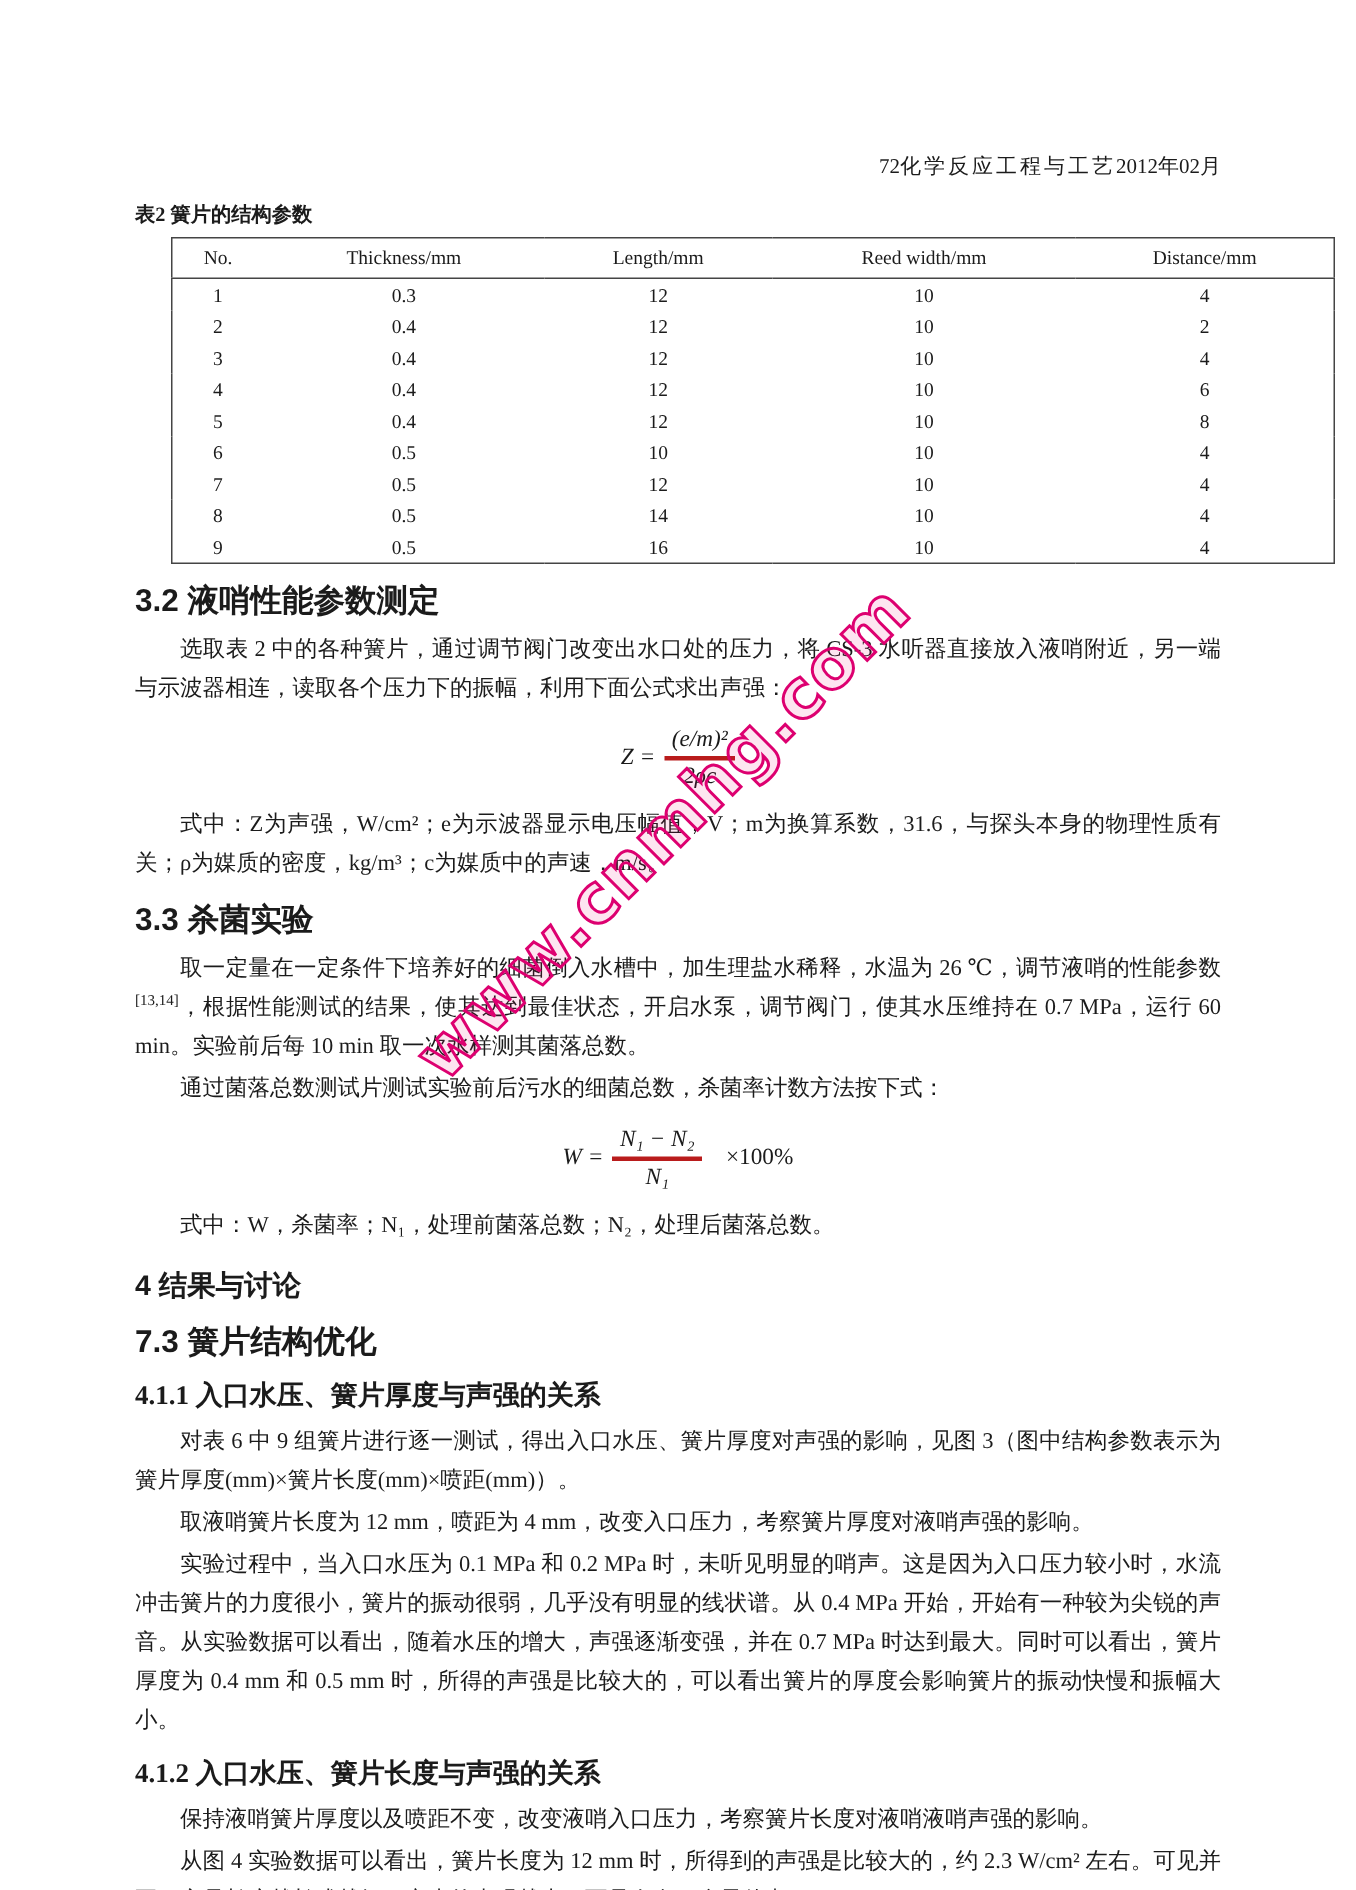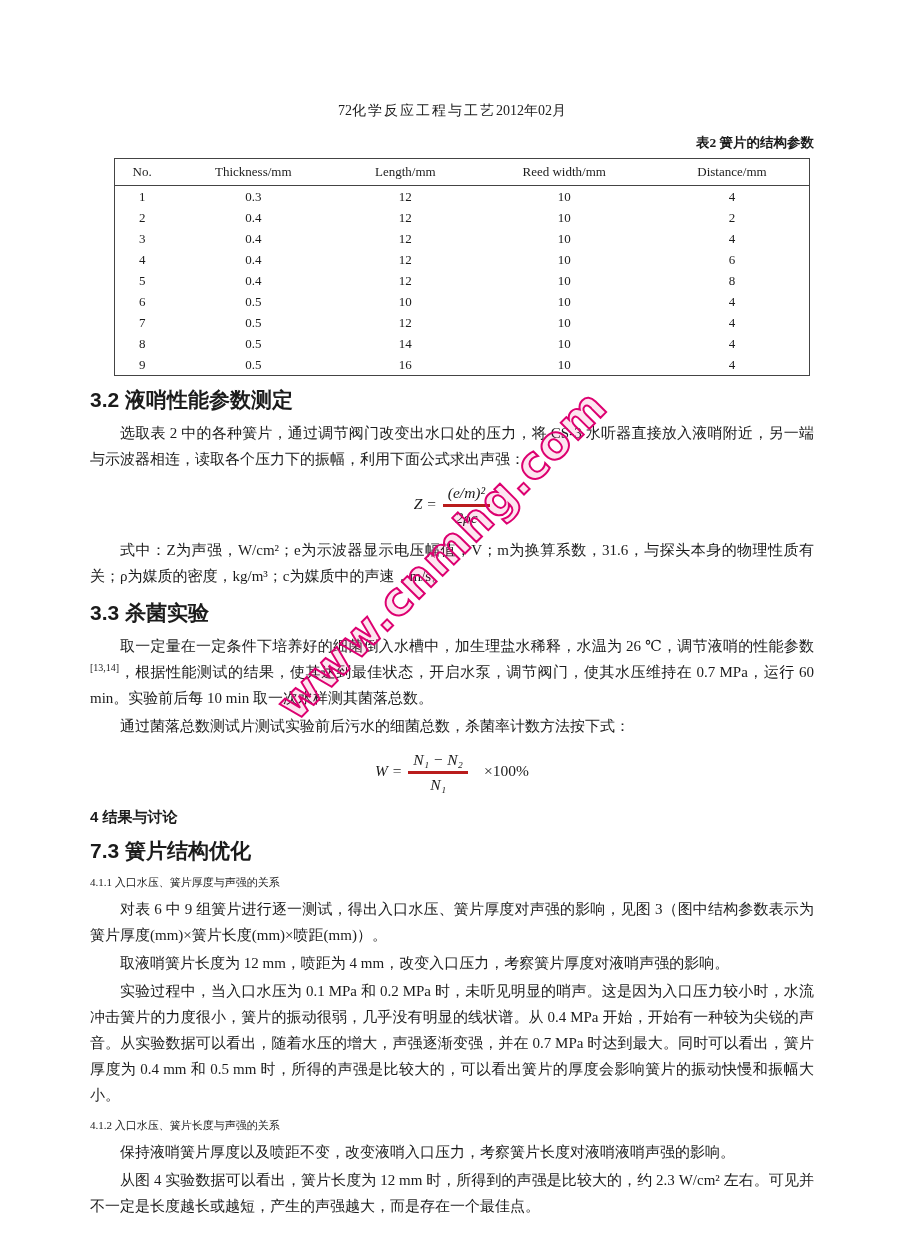--- a/index.html
+++ b/index.html
@@ -16,7 +16,7 @@
     font-size: 15px;
   }
   .page-header {
-    display: flex; justify-content: center; align-items: baseline;
+    display: flex; justify-content: flex-end; align-items: baseline;
     font-size: 14px; margin-bottom: 14px;
   }
   .page-header .journal { letter-spacing: 2px; }

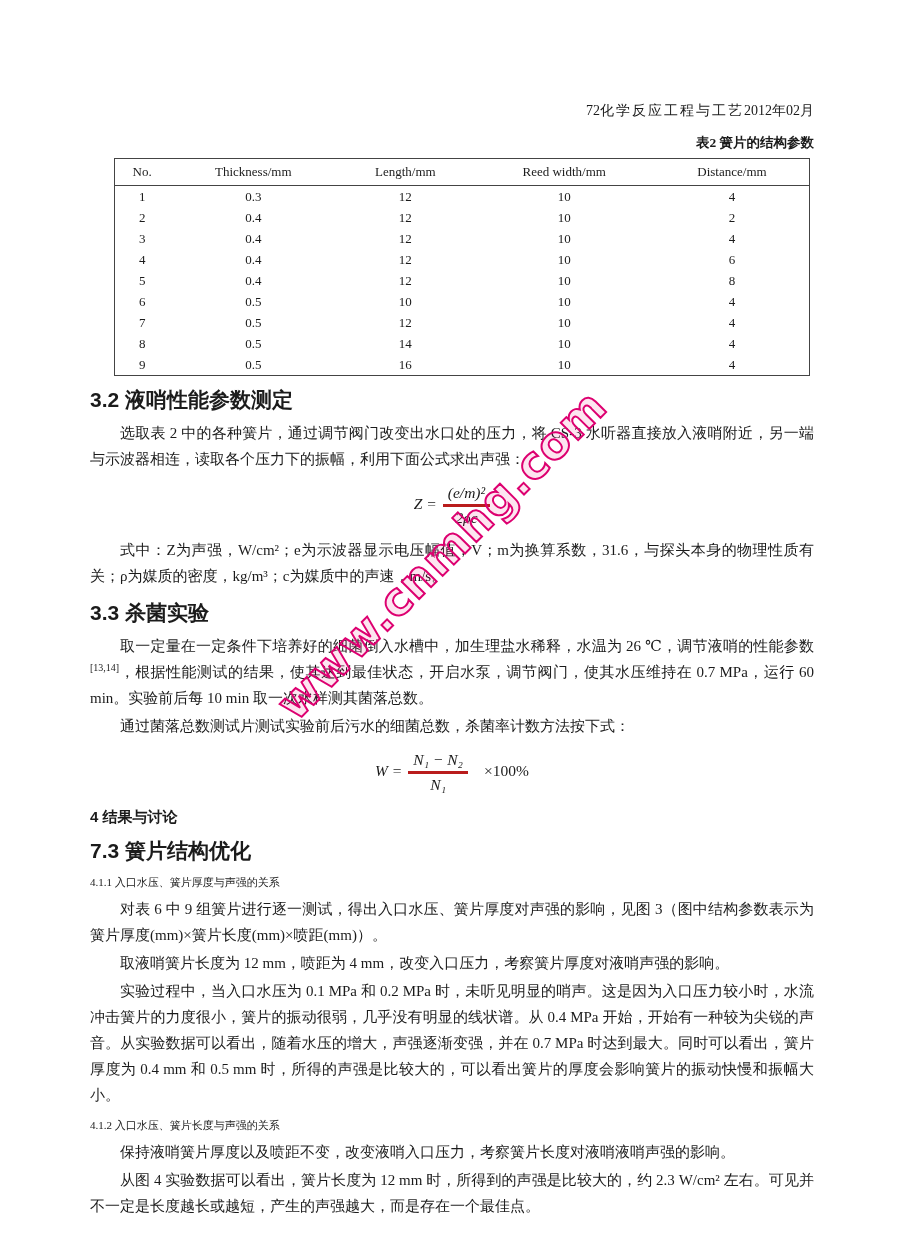--- a/index.html
+++ b/index.html
@@ -21,7 +21,7 @@
   }
   .page-header .journal { letter-spacing: 2px; }
   .caption-zh, .caption-en {
-    text-align: right; font-weight: bold; font-size: 13.5px; line-height: 18px;
+    text-align: left; font-weight: bold; font-size: 13.5px; line-height: 18px;
   }
   table.data-table {
     width: 696px; margin: 6px 0 10px 24px;

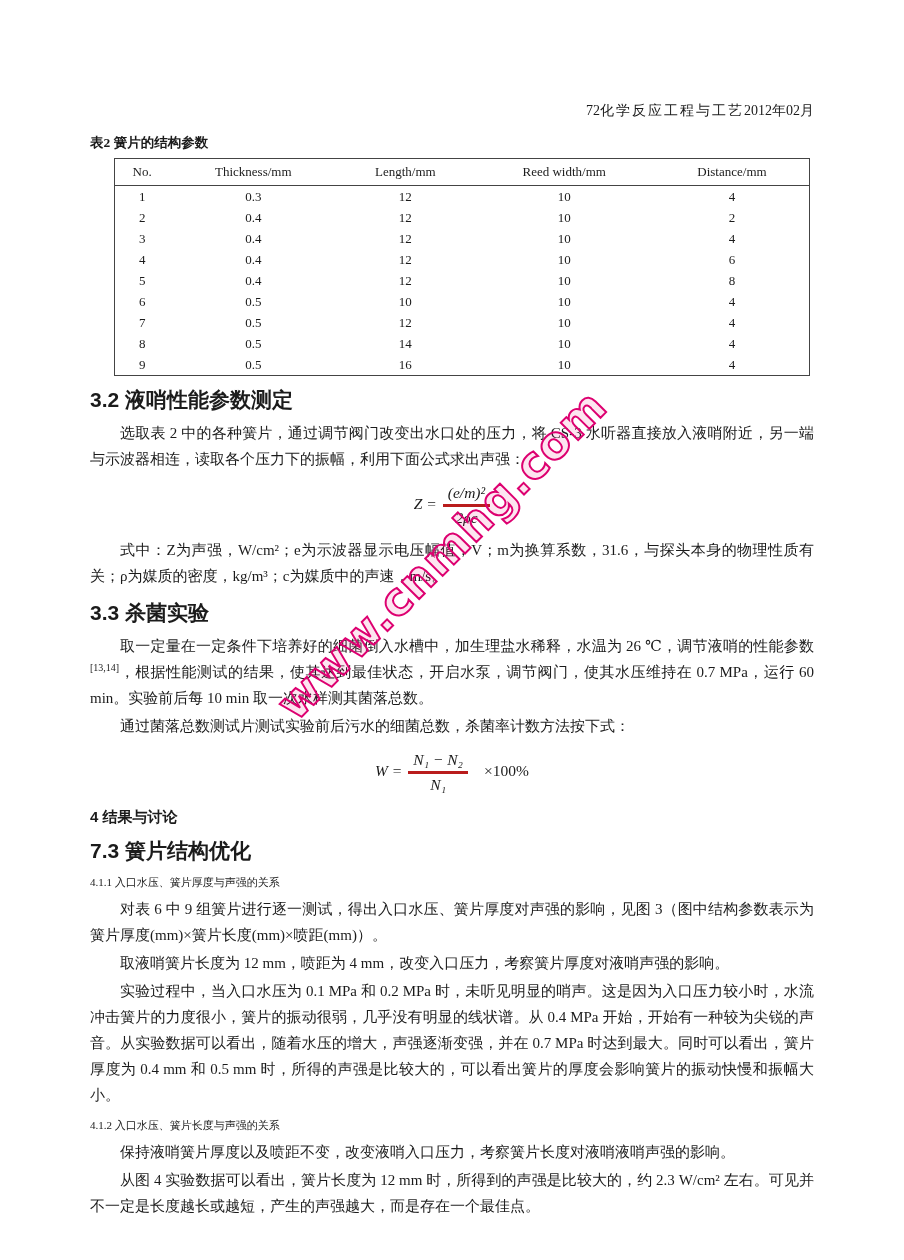--- a/index.html
+++ b/index.html
@@ -24,7 +24,7 @@
     text-align: left; font-weight: bold; font-size: 13.5px; line-height: 18px;
   }
   table.data-table {
-    width: 696px; margin: 6px 0 10px 24px;
+    width: 776px; margin: 6px 0 10px 24px;
     border-collapse: collapse;
     font-size: 13px;
     border: 1px solid #444;

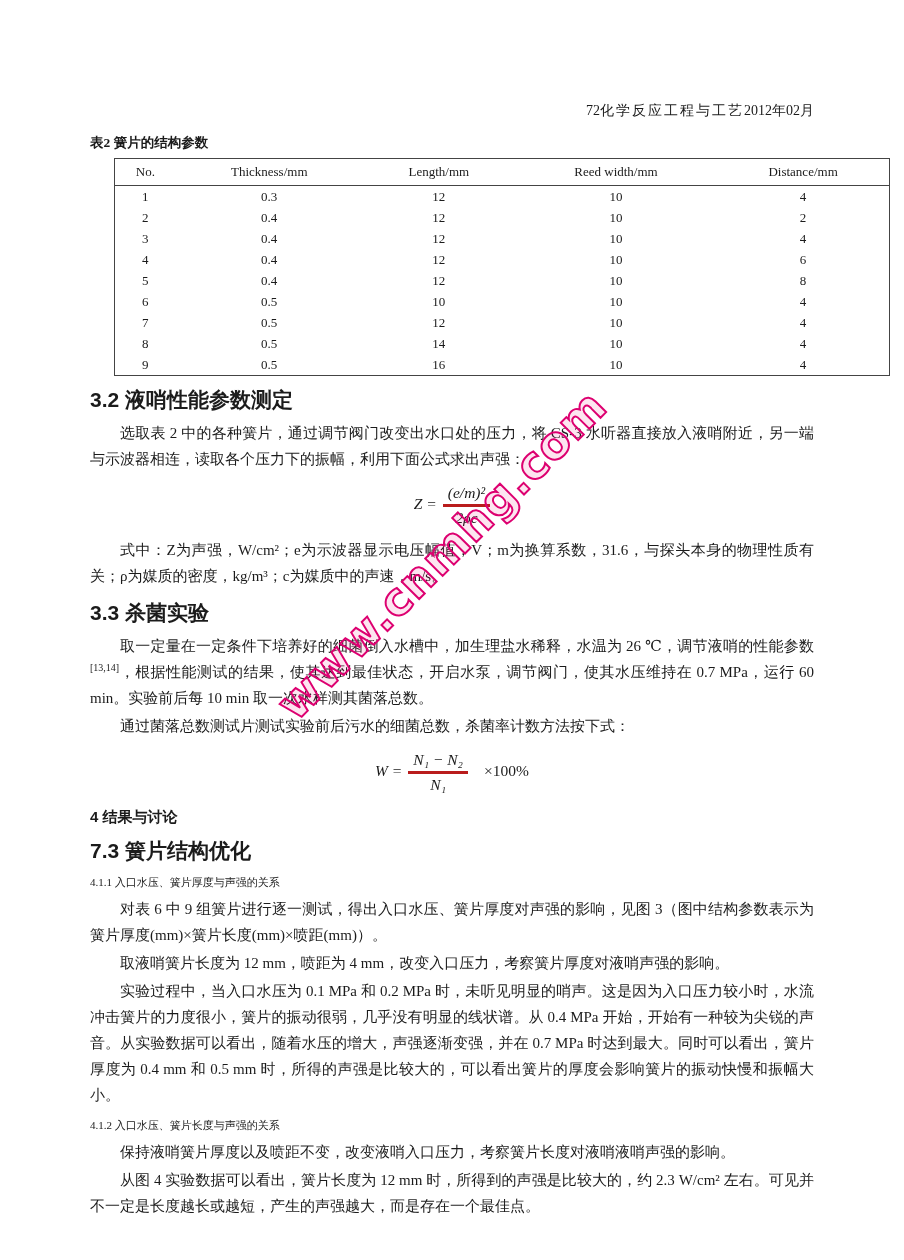--- a/index.html
+++ b/index.html
@@ -177,6 +177,7 @@
     <span class="f-lhs">W =</span><span class="frac"><span class="num">N₁ − N₂</span><span class="den">N₁</span></span><span class="f-rhs">×100%</span>
   </div>
 
+  <p class="para">式中：W，杀菌率；N₁，处理前菌落总数；N₂，处理后菌落总数。</p>
 
   <div class="sec-heading big">4 结果与讨论</div>
   <div class="sec-heading">7.3 簧片结构优化</div>

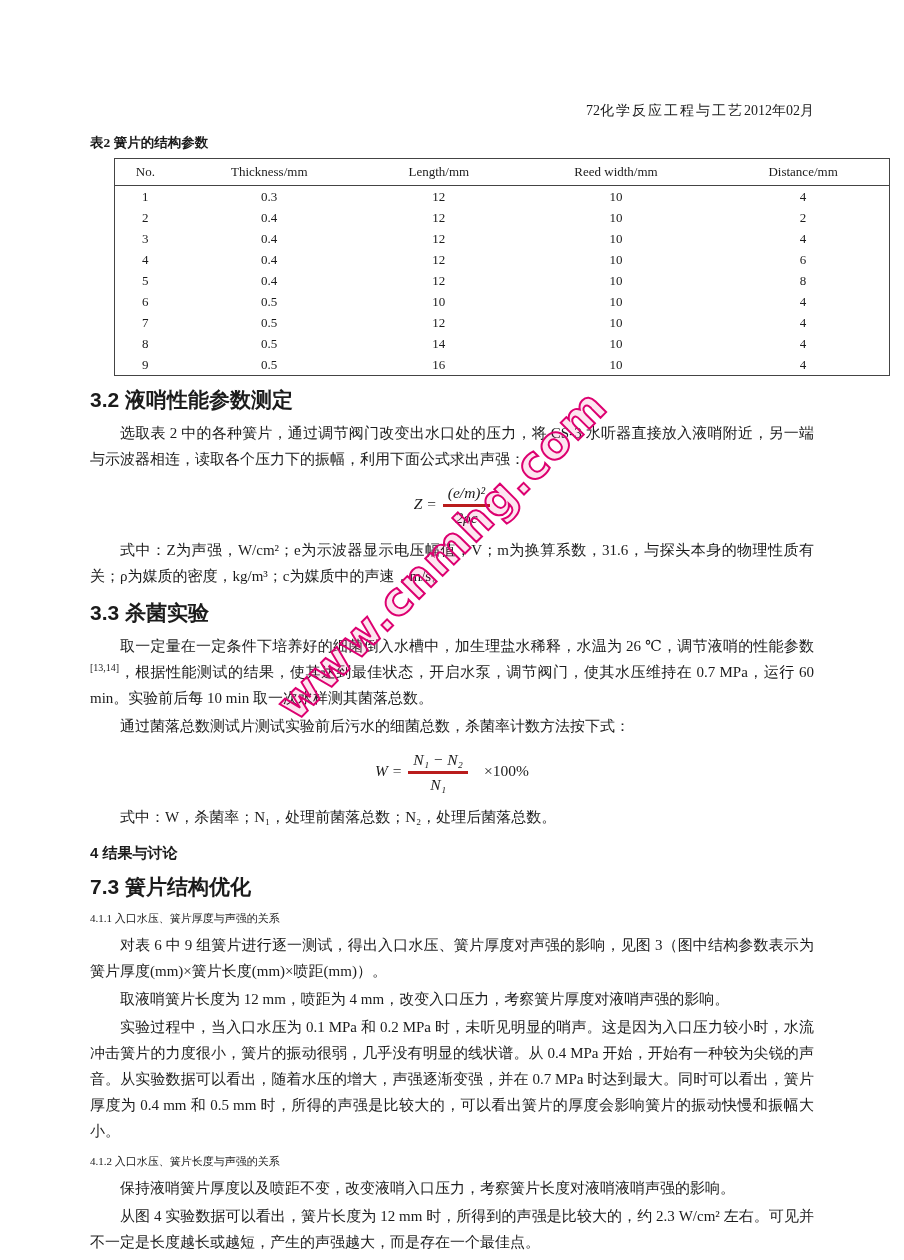--- a/index.html
+++ b/index.html
@@ -41,7 +41,7 @@
     font-family: "Liberation Sans", "DejaVu Sans", sans-serif;
     margin: 10px 0 6px 0;
   }
-  .sec-heading.big { font-size: 15px; margin: 14px 0 8px 0; }
+  .sec-heading.big { font-size: 19px; margin: 14px 0 8px 0; }
   .sub-heading { font-size: 11px; margin: 10px 0 6px 0; }
   p.para {
     margin: 2px 0; text-indent: 2em; text-align: justify;

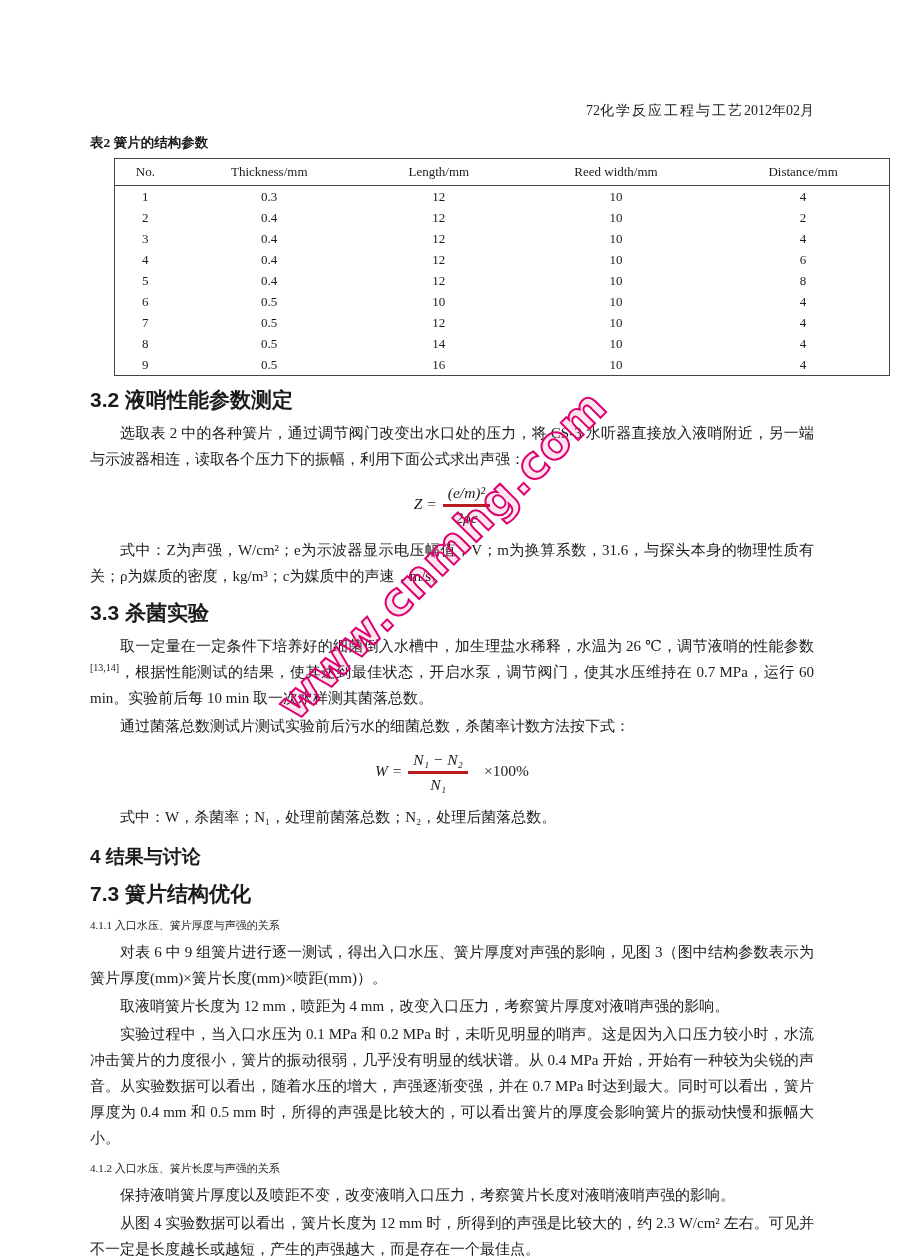--- a/index.html
+++ b/index.html
@@ -42,7 +42,7 @@
     margin: 10px 0 6px 0;
   }
   .sec-heading.big { font-size: 19px; margin: 14px 0 8px 0; }
-  .sub-heading { font-size: 11px; margin: 10px 0 6px 0; }
+  .sub-heading { font-size: 18px; margin: 10px 0 6px 0; font-weight: bold; }
   p.para {
     margin: 2px 0; text-indent: 2em; text-align: justify;
     line-height: 26px;

